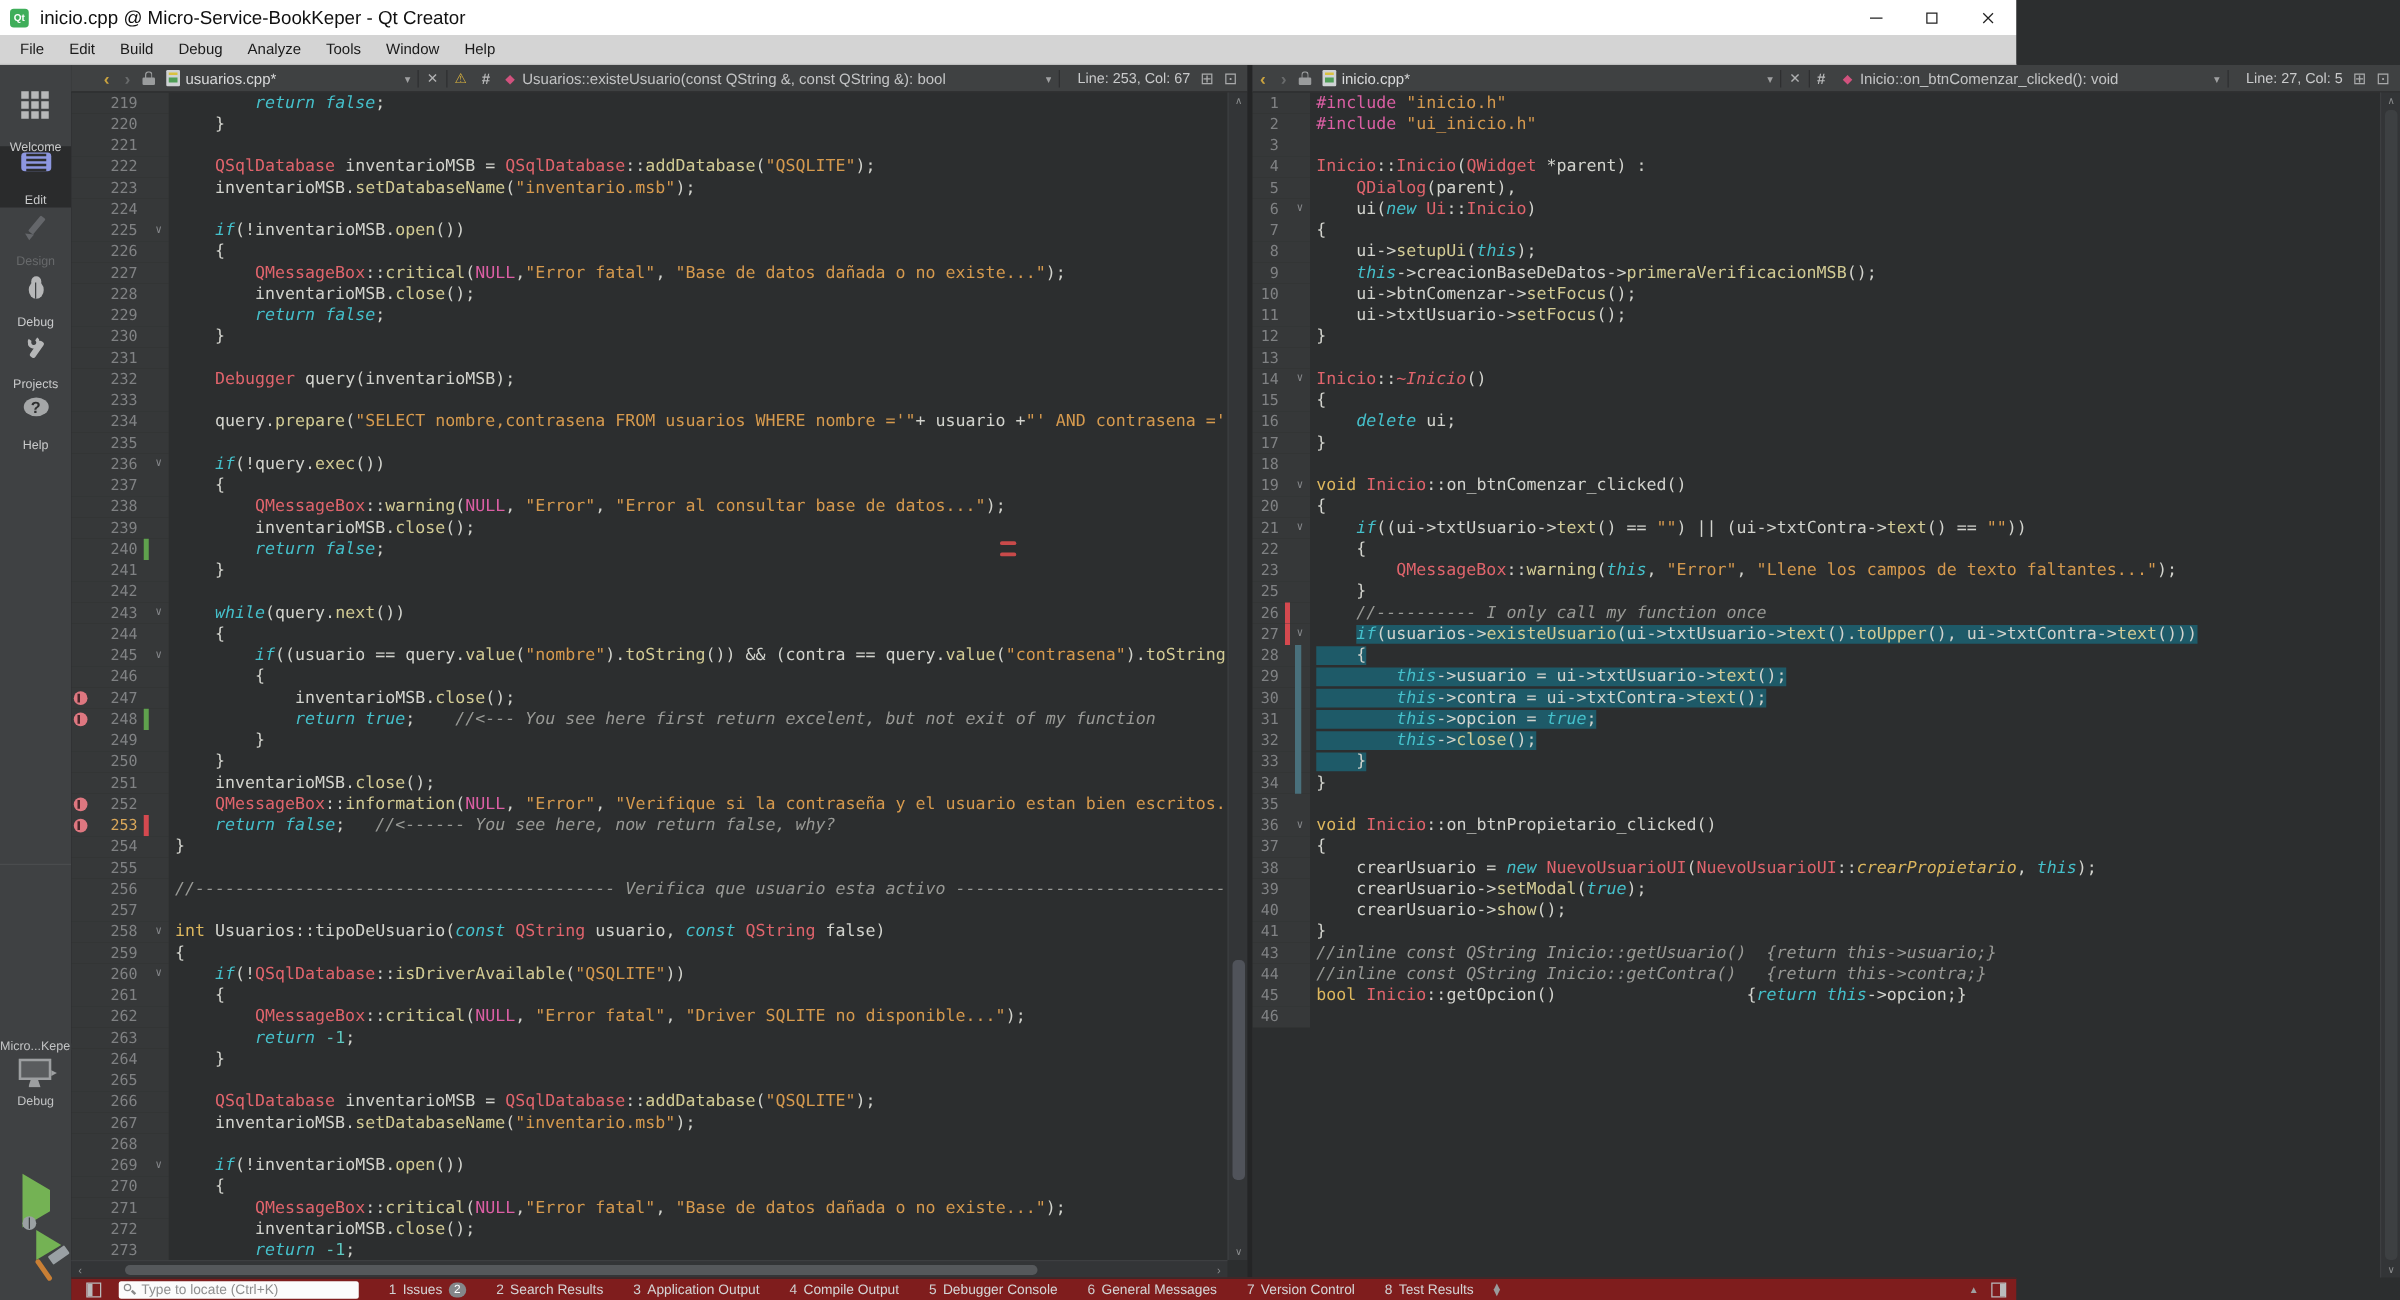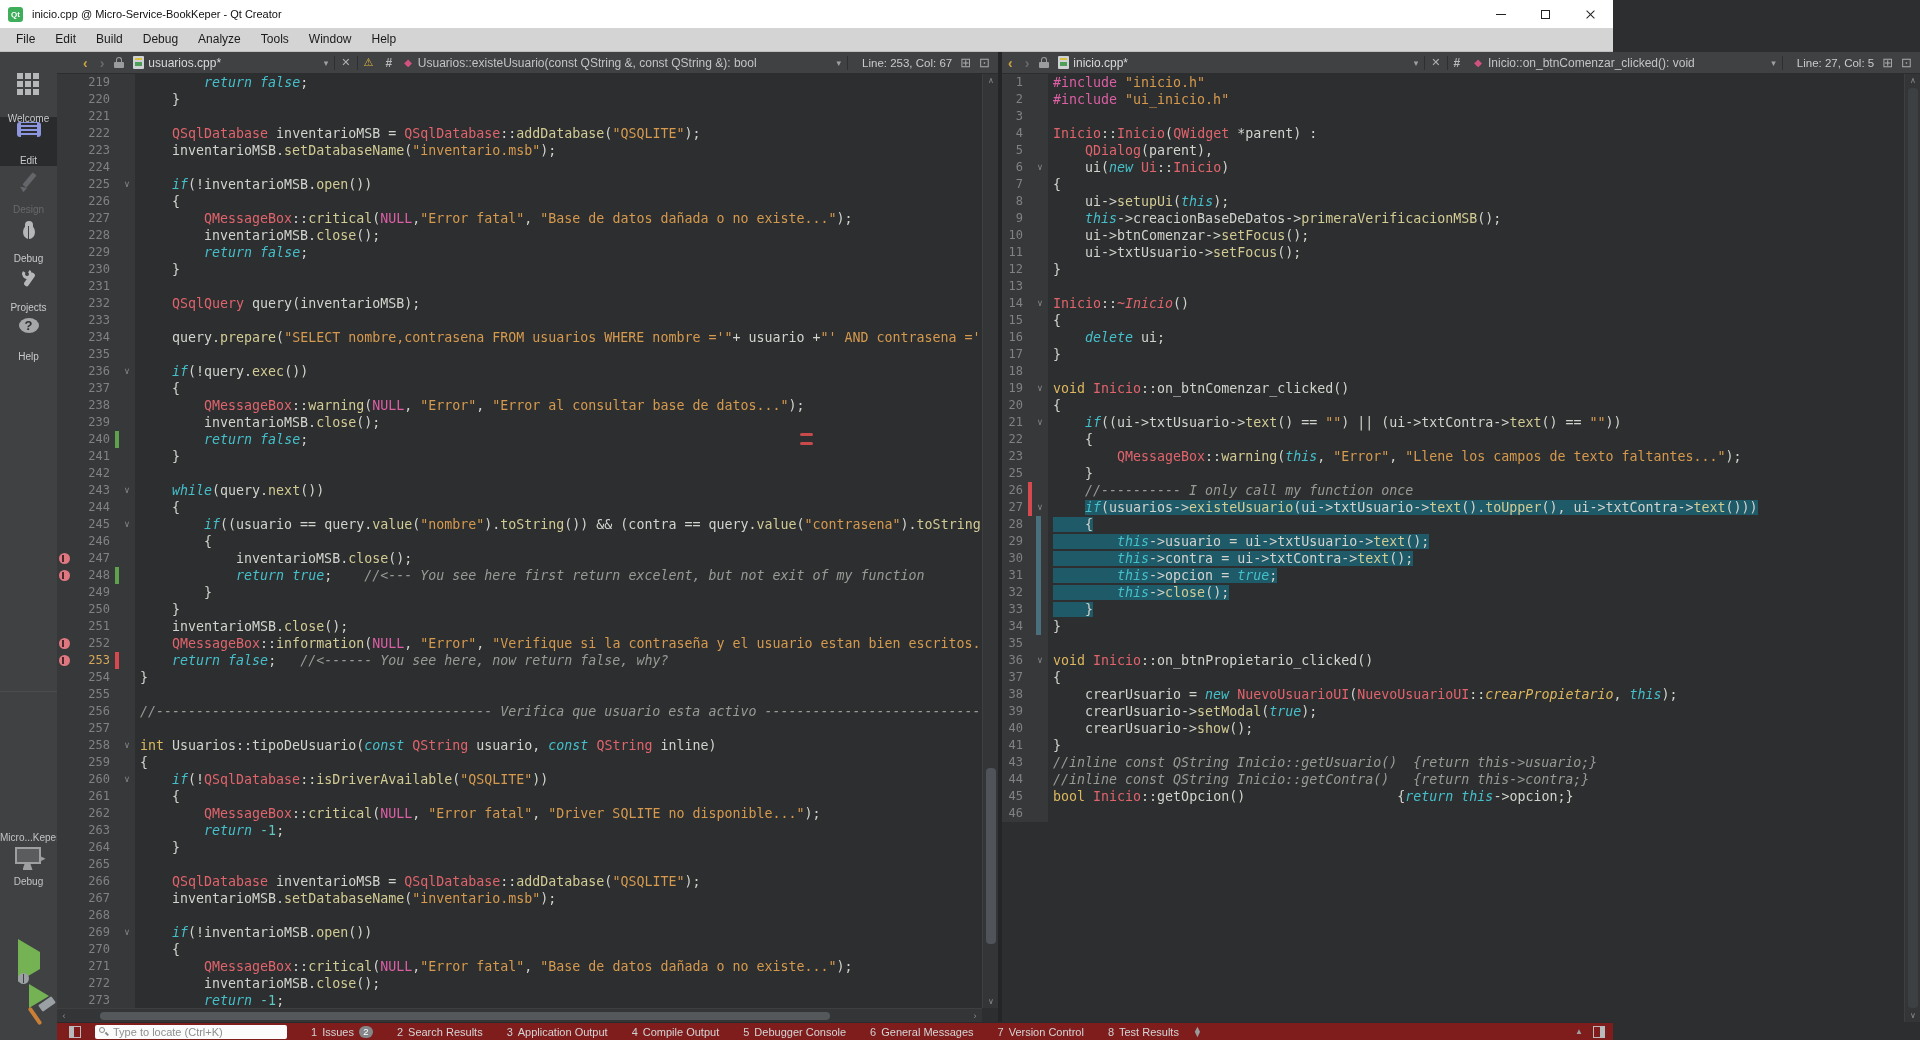--- a/index.html
+++ b/index.html
@@ -9,7 +9,7 @@
   
   .titlebar{position:absolute;left:0;top:0;right:0;height:28px;background:#ffffff;display:flex;align-items:center;}
   .app-icon{width:15px;height:15px;margin-left:8px;border-radius:3px;background:#3fae5a;color:#fff;font-size:8px;font-weight:bold;display:flex;align-items:center;justify-content:center;}
-  .title-text{margin-left:9px;font-size:11px;color:#101010;}
+  .title-text{margin-left:9px;font-size:15px;color:#101010;}
   .win-controls{margin-left:auto;display:flex;height:28px;}
   .win-btn{width:45px;height:28px;display:flex;align-items:center;justify-content:center;position:relative;}
   .glyph-min{width:10px;height:1px;background:#222;}

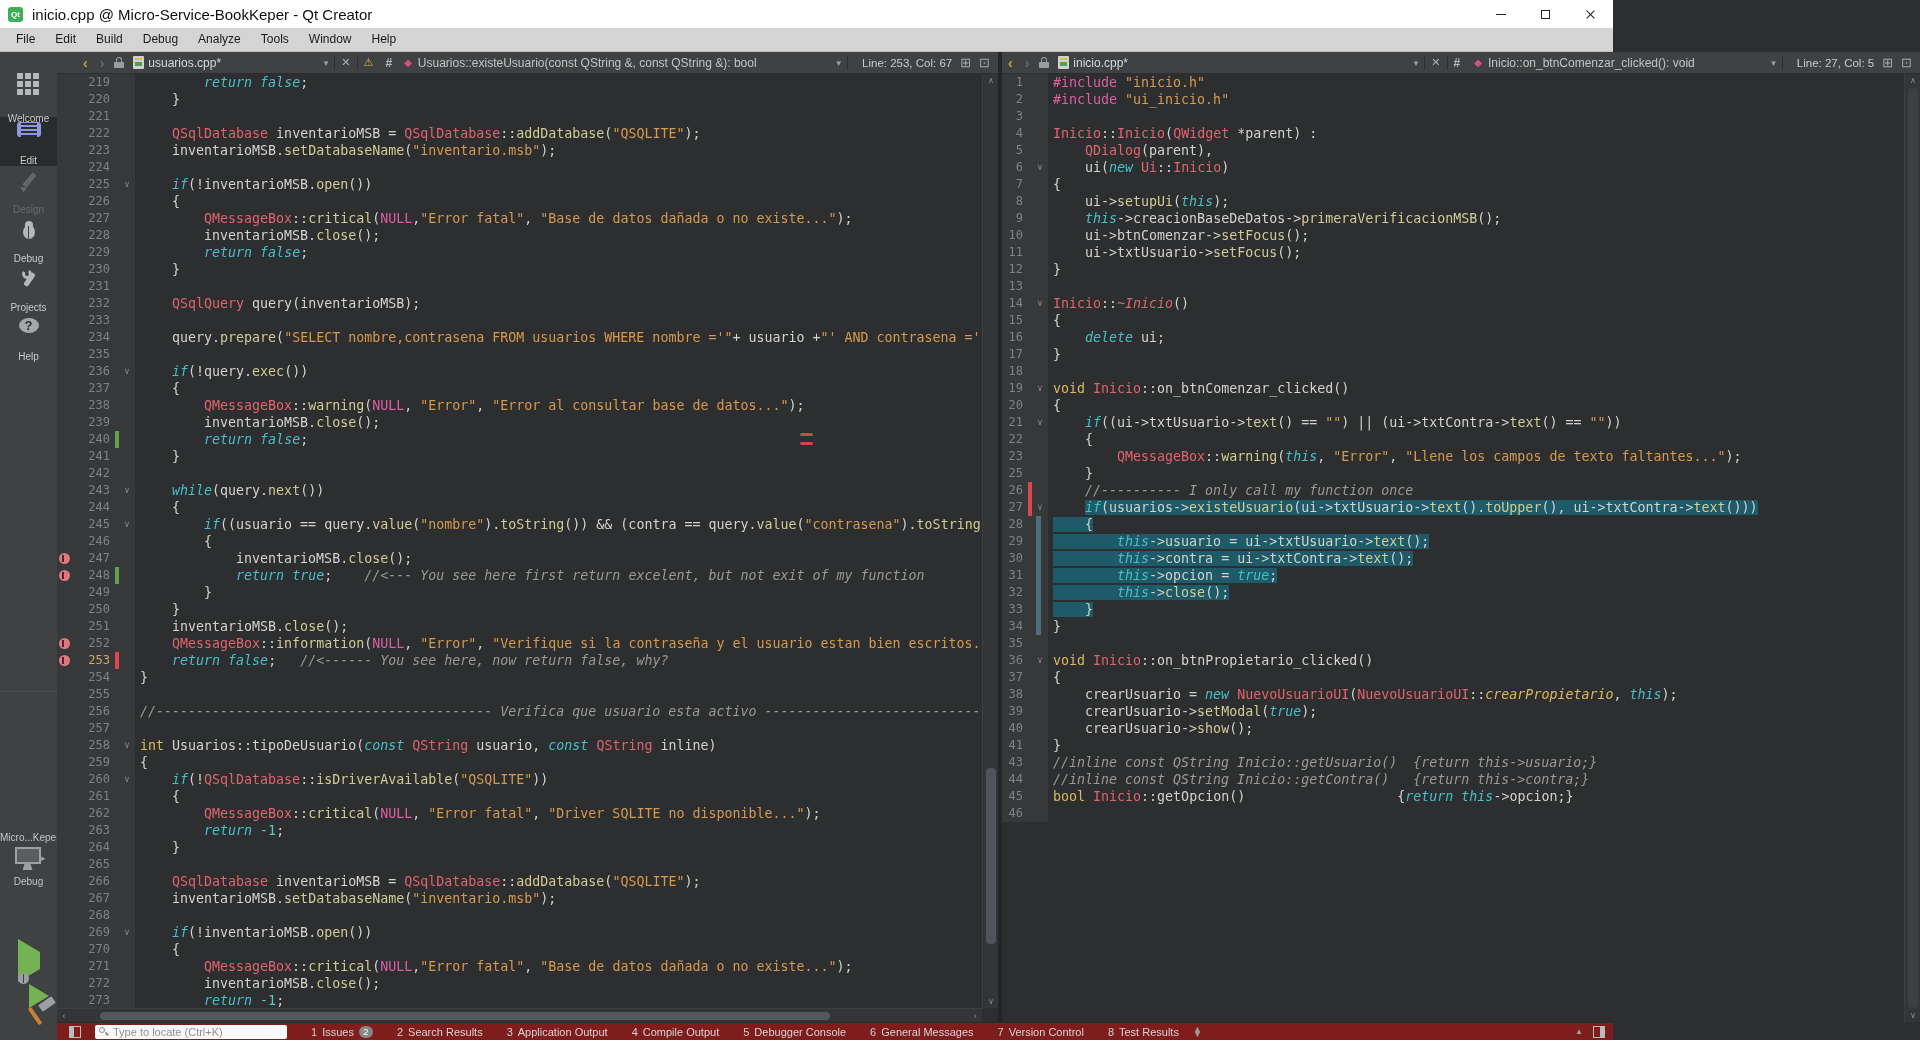--- a/index.html
+++ b/index.html
@@ -406,7 +406,7 @@
             <span class="gbar"></span>
             <span class="gfold"></span>
           </div>
-          <div class="cline"><span class="t-pl">    </span><span class="t-type">QSqlQuery</span><span class="t-pl"> query(inventarioMSB);</span></div>
+          <div class="cline"><span class="t-pl">    </span><span class="t-type">Debugger</span><span class="t-pl"> query(inventarioMSB);</span></div>
         </div>
         <div class="crow">
           <div class="gut">

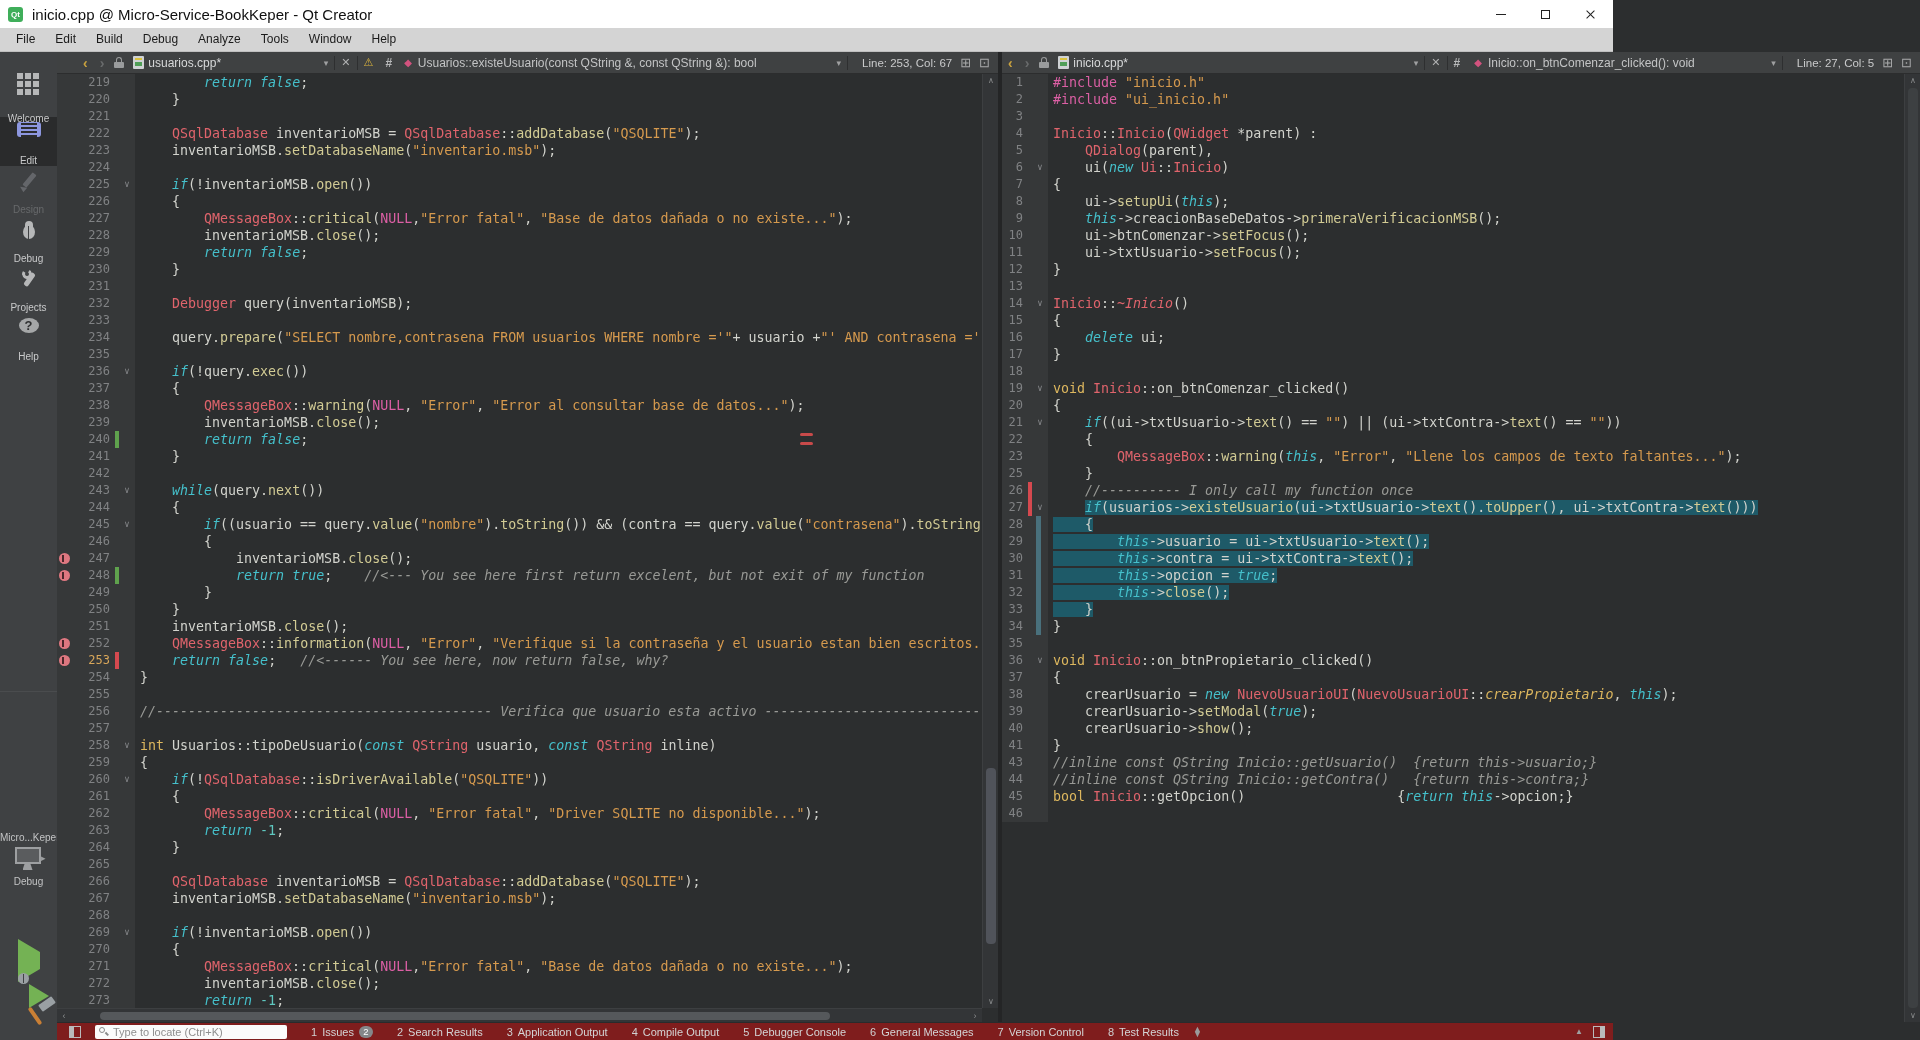--- a/index.html
+++ b/index.html
@@ -648,7 +648,7 @@
             <span class="gbar"></span>
             <span class="gfold">∨</span>
           </div>
-          <div class="cline"><span class="t-prim">int</span><span class="t-pl"> Usuarios::tipoDeUsuario(</span><span class="t-kw">const</span><span class="t-pl"> </span><span class="t-type">QString</span><span class="t-pl"> usuario, </span><span class="t-kw">const</span><span class="t-pl"> </span><span class="t-type">QString</span><span class="t-pl"> inline)</span></div>
+          <div class="cline"><span class="t-prim">int</span><span class="t-pl"> Usuarios::tipoDeUsuario(</span><span class="t-kw">const</span><span class="t-pl"> </span><span class="t-type">QString</span><span class="t-pl"> usuario, </span><span class="t-kw">const</span><span class="t-pl"> </span><span class="t-type">QString</span><span class="t-pl"> false)</span></div>
         </div>
         <div class="crow">
           <div class="gut">

